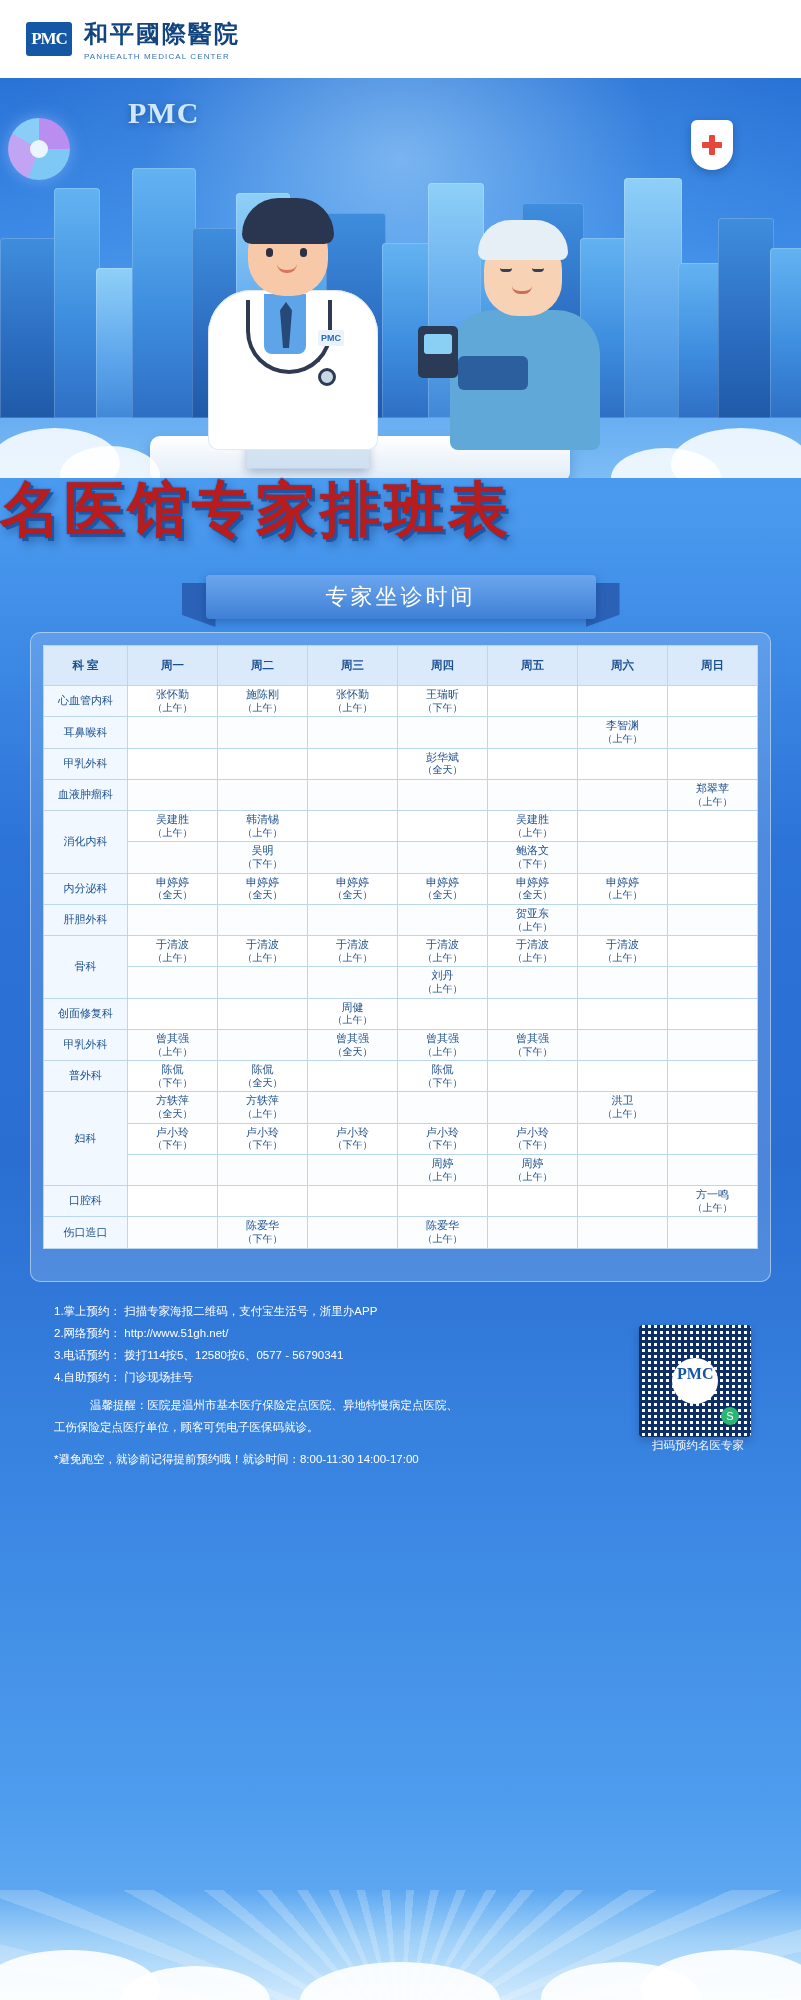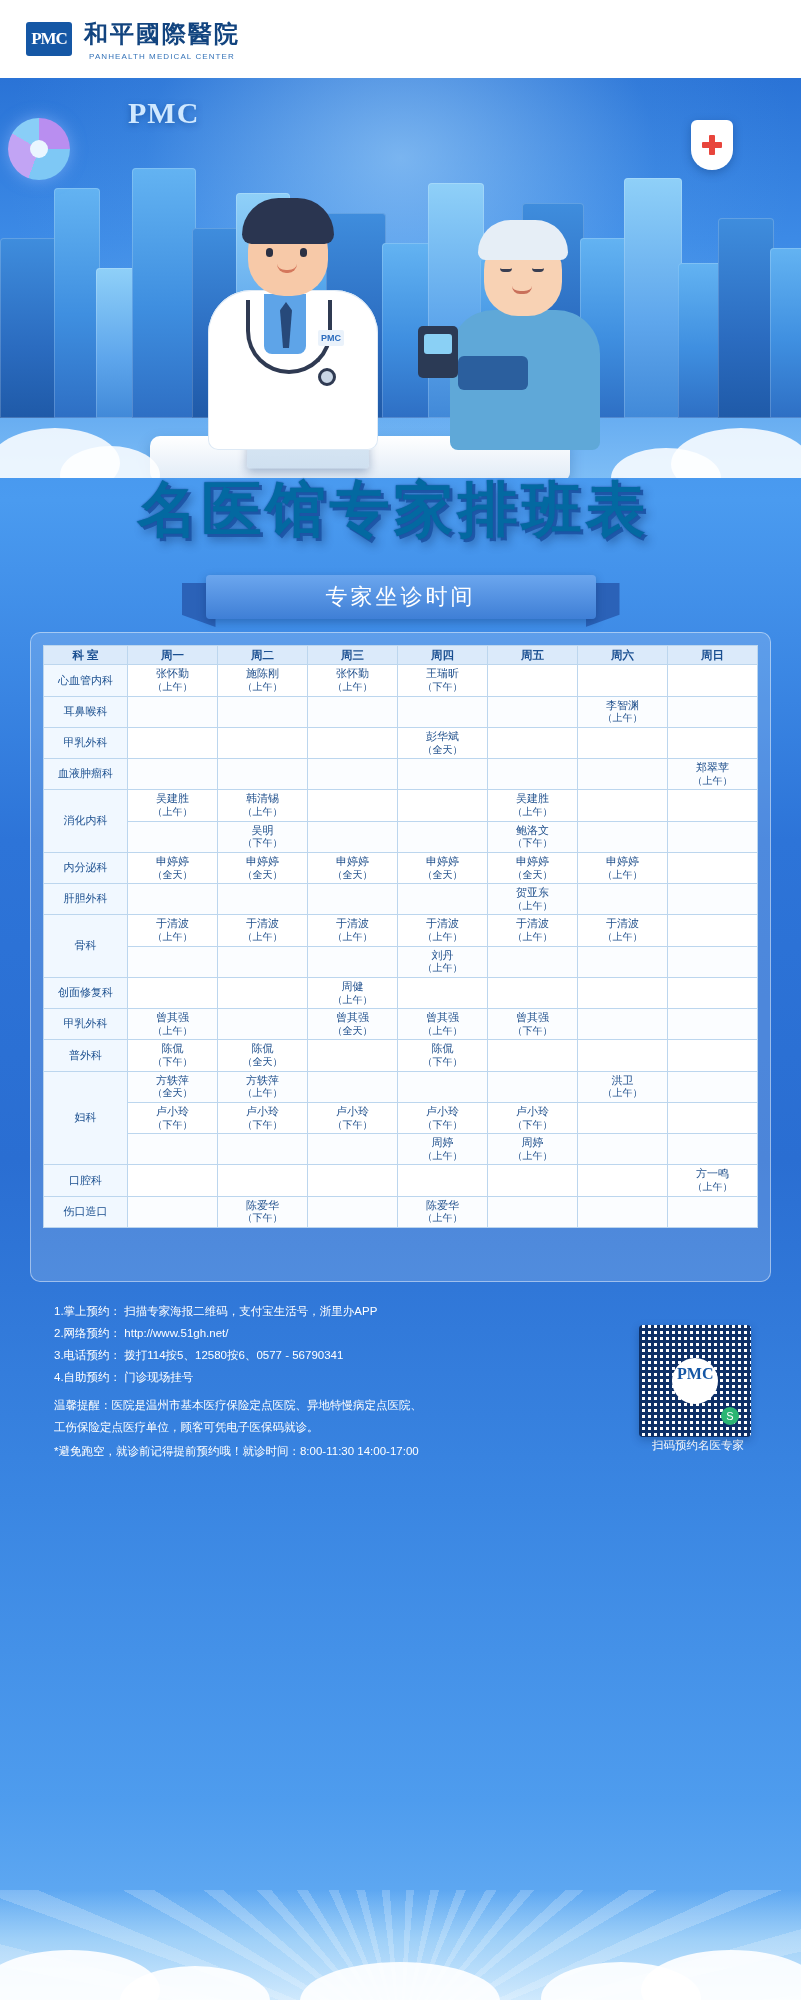--- a/index.html
+++ b/index.html
@@ -26,7 +26,7 @@
     color: #fff; font-size: 17px; font-weight: bold; letter-spacing: -1px;
     font-family: "Liberation Serif", serif;
   }
-  .logo-text { margin-left: 12px; text-align: center; }
+  .logo-text { margin-left: 12px; }
   .logo-cn { font-size: 24px; color: #12447f; font-weight: bold; letter-spacing: 2px; }
   .logo-en { font-size: 8px; color: #3573b8; letter-spacing: 1.1px; margin-top: 2px; }
 

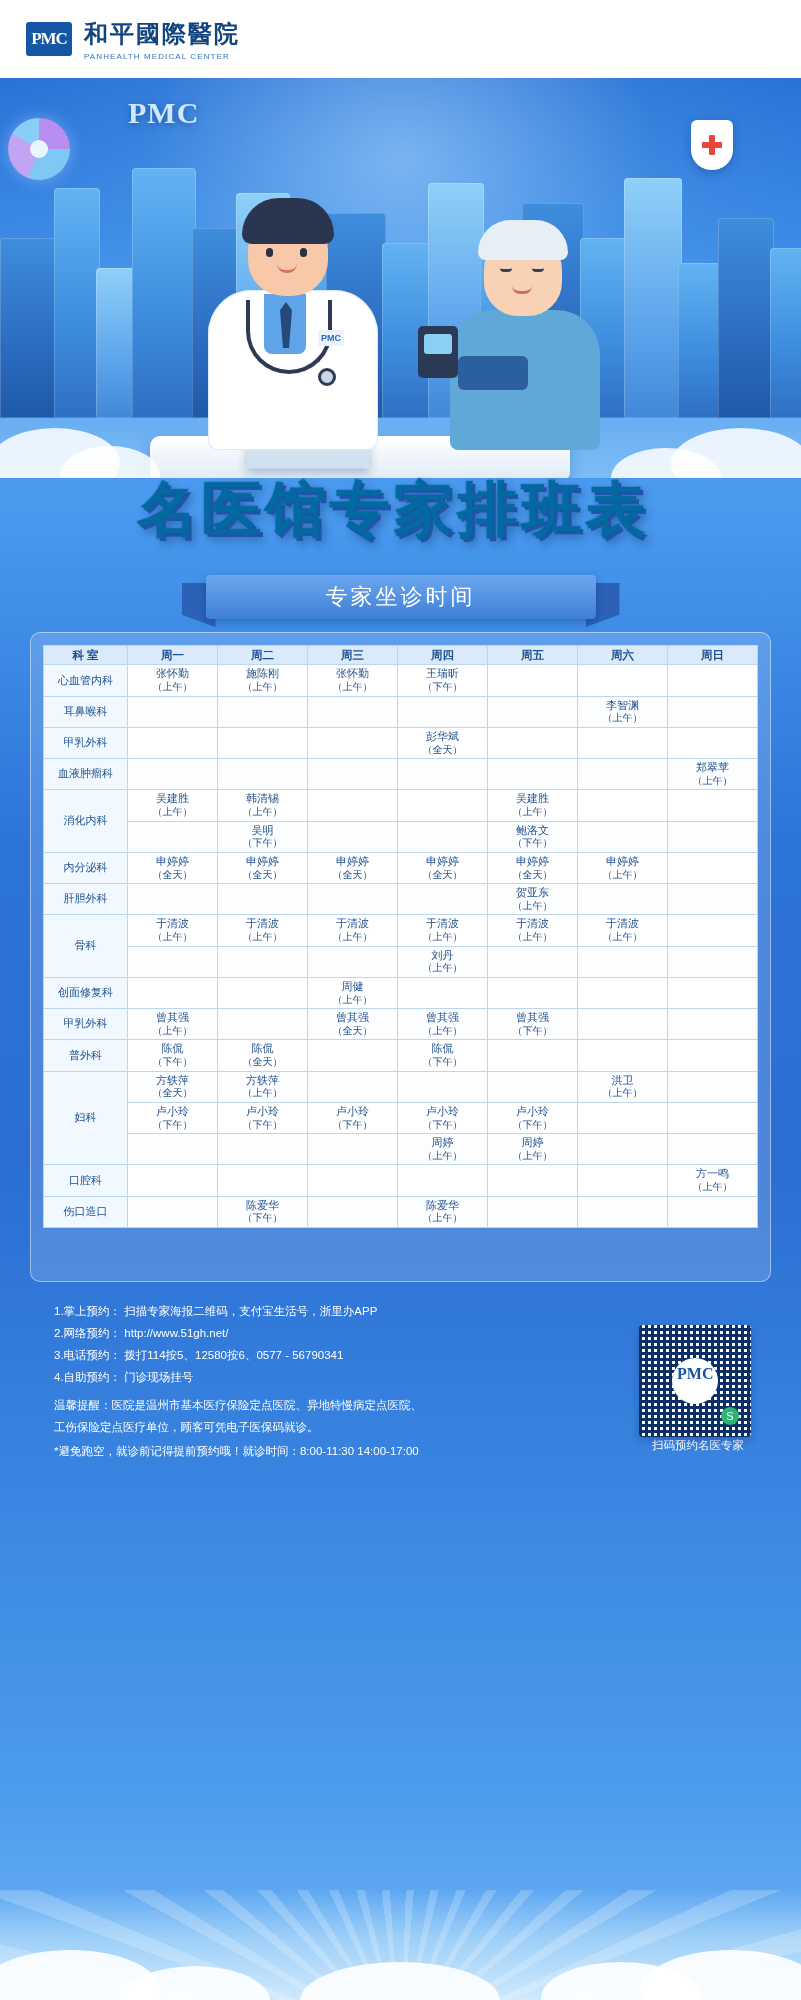--- a/index.html
+++ b/index.html
@@ -173,8 +173,8 @@
 
   
   .main-title {
-    position: absolute; top: 470px; left: 0; width: 787px; text-align: center;
-    font-size: 60px; font-weight: bold; color: #0369a1; letter-spacing: 4px;
+    position: absolute; top: 470px; left: 0; width: 787px; text-align: left;
+    font-size: 60px; font-weight: bold; color: #b91c1c; letter-spacing: 4px;
     font-family: "Liberation Sans", sans-serif;
     text-shadow: 0 0 2px #1b4f9e, 3px 3px 0 #1e57a8, 5px 6px 10px rgba(9,40,90,0.45);
   }

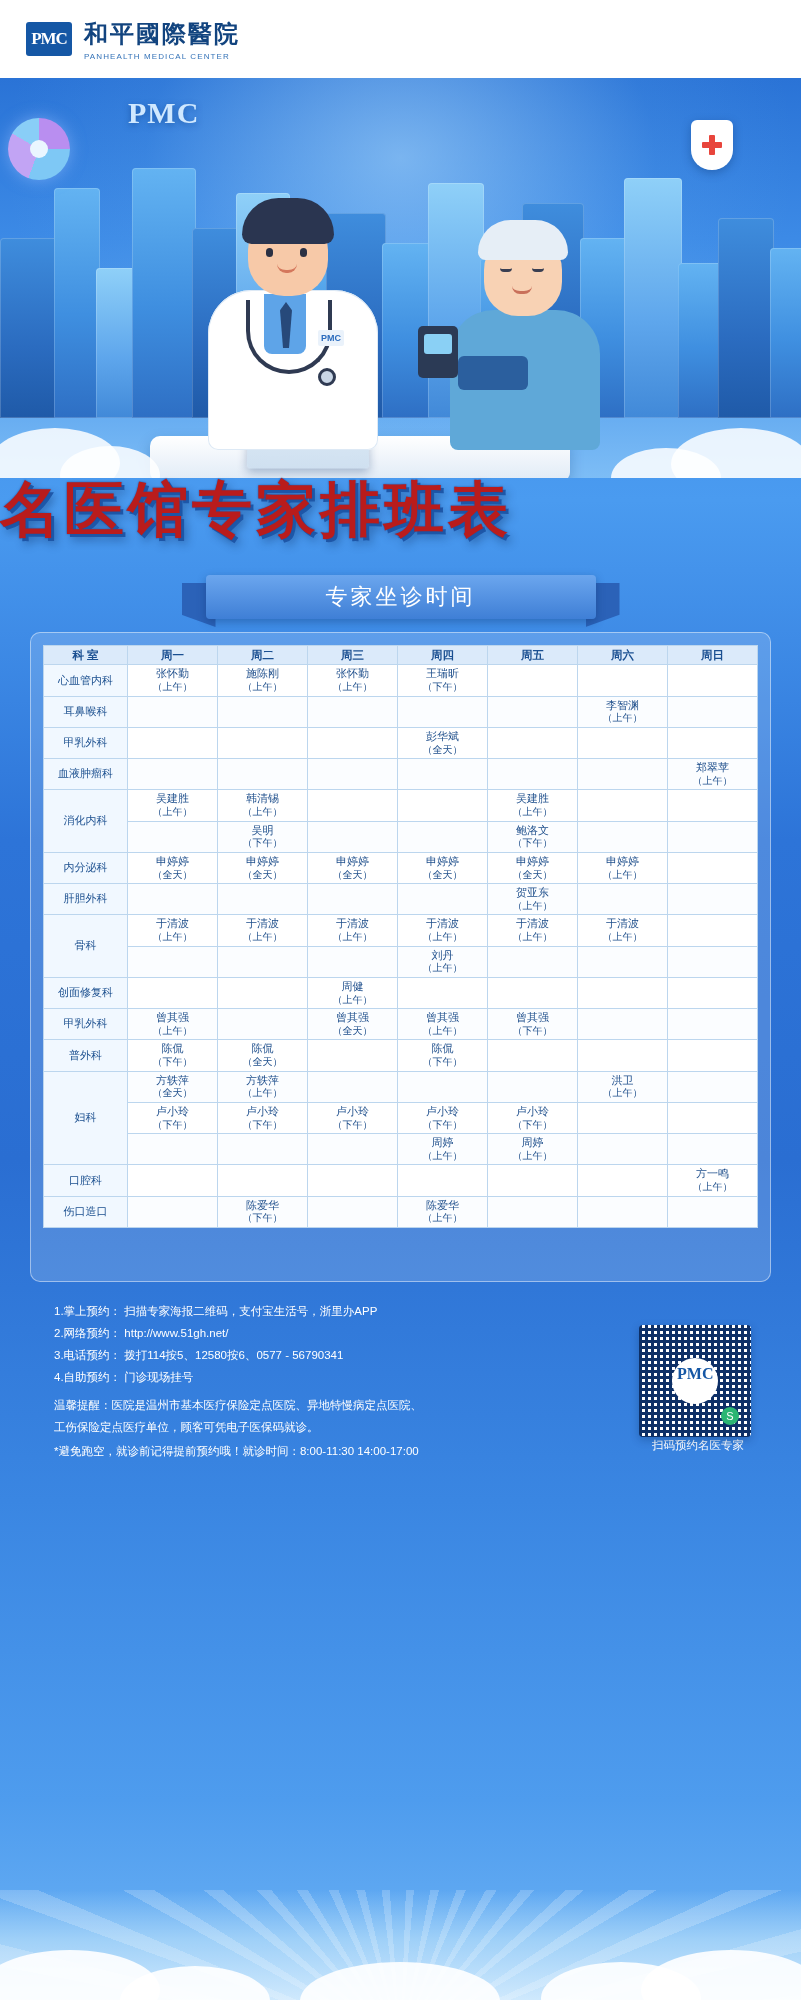--- a/index.html
+++ b/index.html
@@ -213,7 +213,7 @@
     height: 26px; padding: 2px 1px; line-height: 1.25;
   }
   table.sched thead th {
-    background: #dbeafa; color: #1a4f91; font-weight: bold; height: 19px; font-size: 11.5px;
+    background: #dbeafa; color: #1a4f91; font-weight: bold; height: 40px; font-size: 11.5px;
   }
   table.sched td.dept { background: #f1f8ff; font-weight: normal; color: #1b4f8f; }
   table.sched td .nm { display: block; }

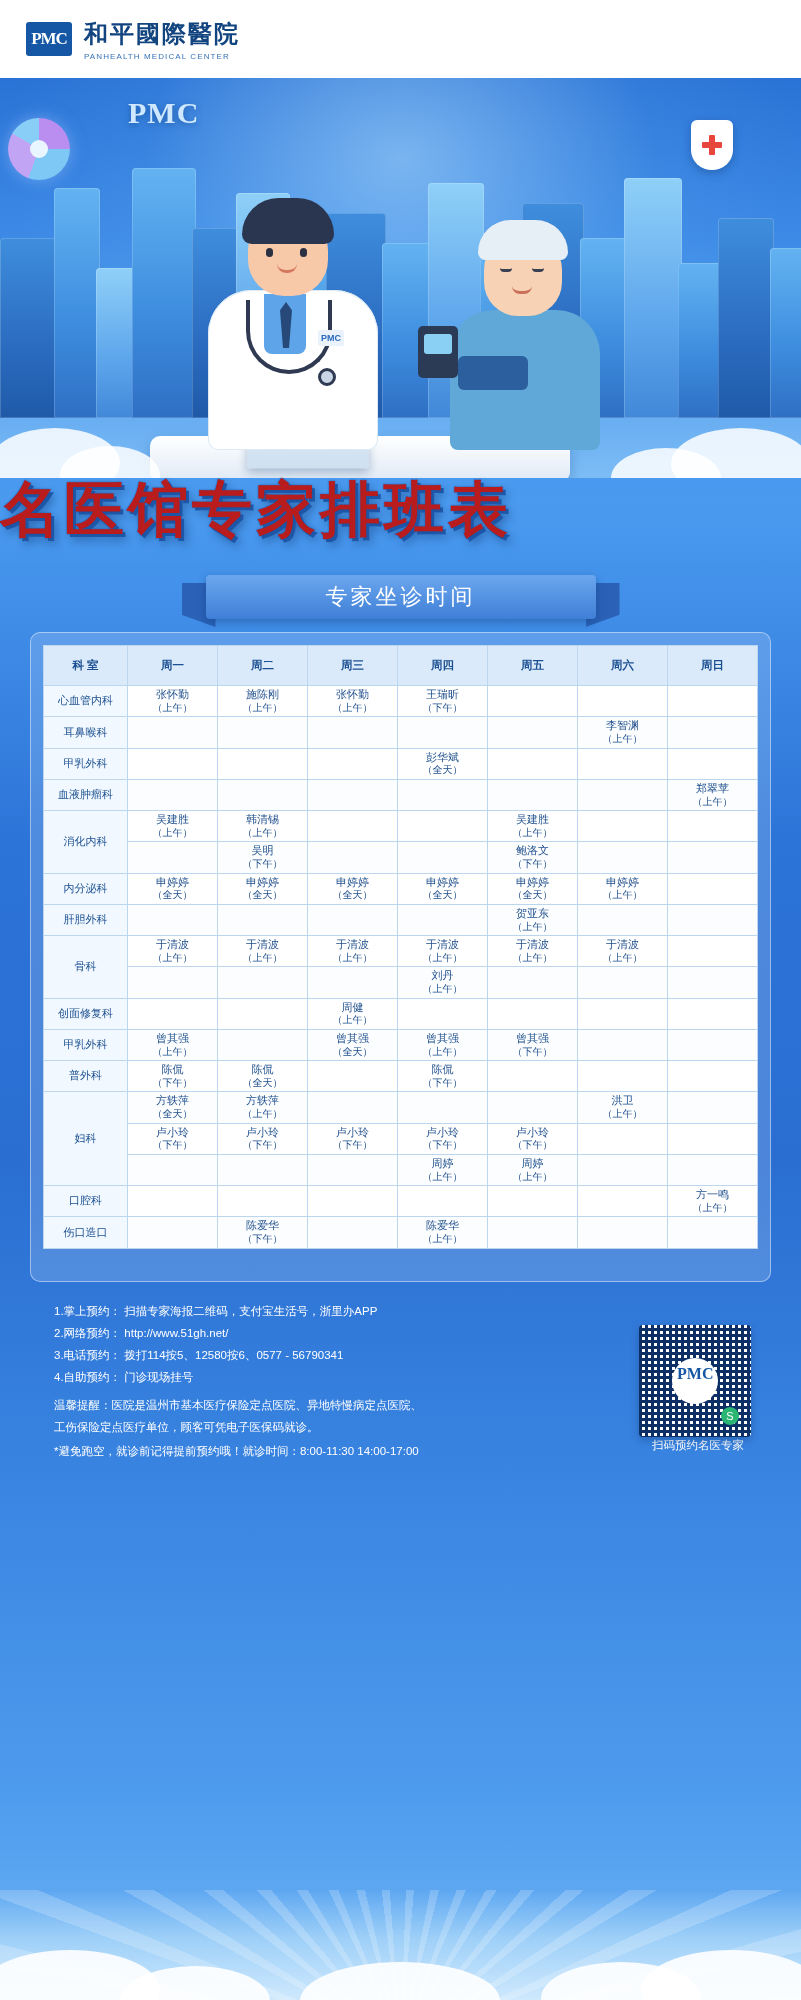--- a/index.html
+++ b/index.html
@@ -227,7 +227,7 @@
   }
   .footer .ln { white-space: nowrap; }
   .footer .ind { padding-left: 72px; }
-  .footer .warm { margin-top: 6px; }
+  .footer .warm { margin-top: 6px; margin-left: 36px; }
   .footer .star { margin-top: 2px; }
 
   .qr-block { position: absolute; top: 1325px; right: 44px; width: 118px; text-align: center; }

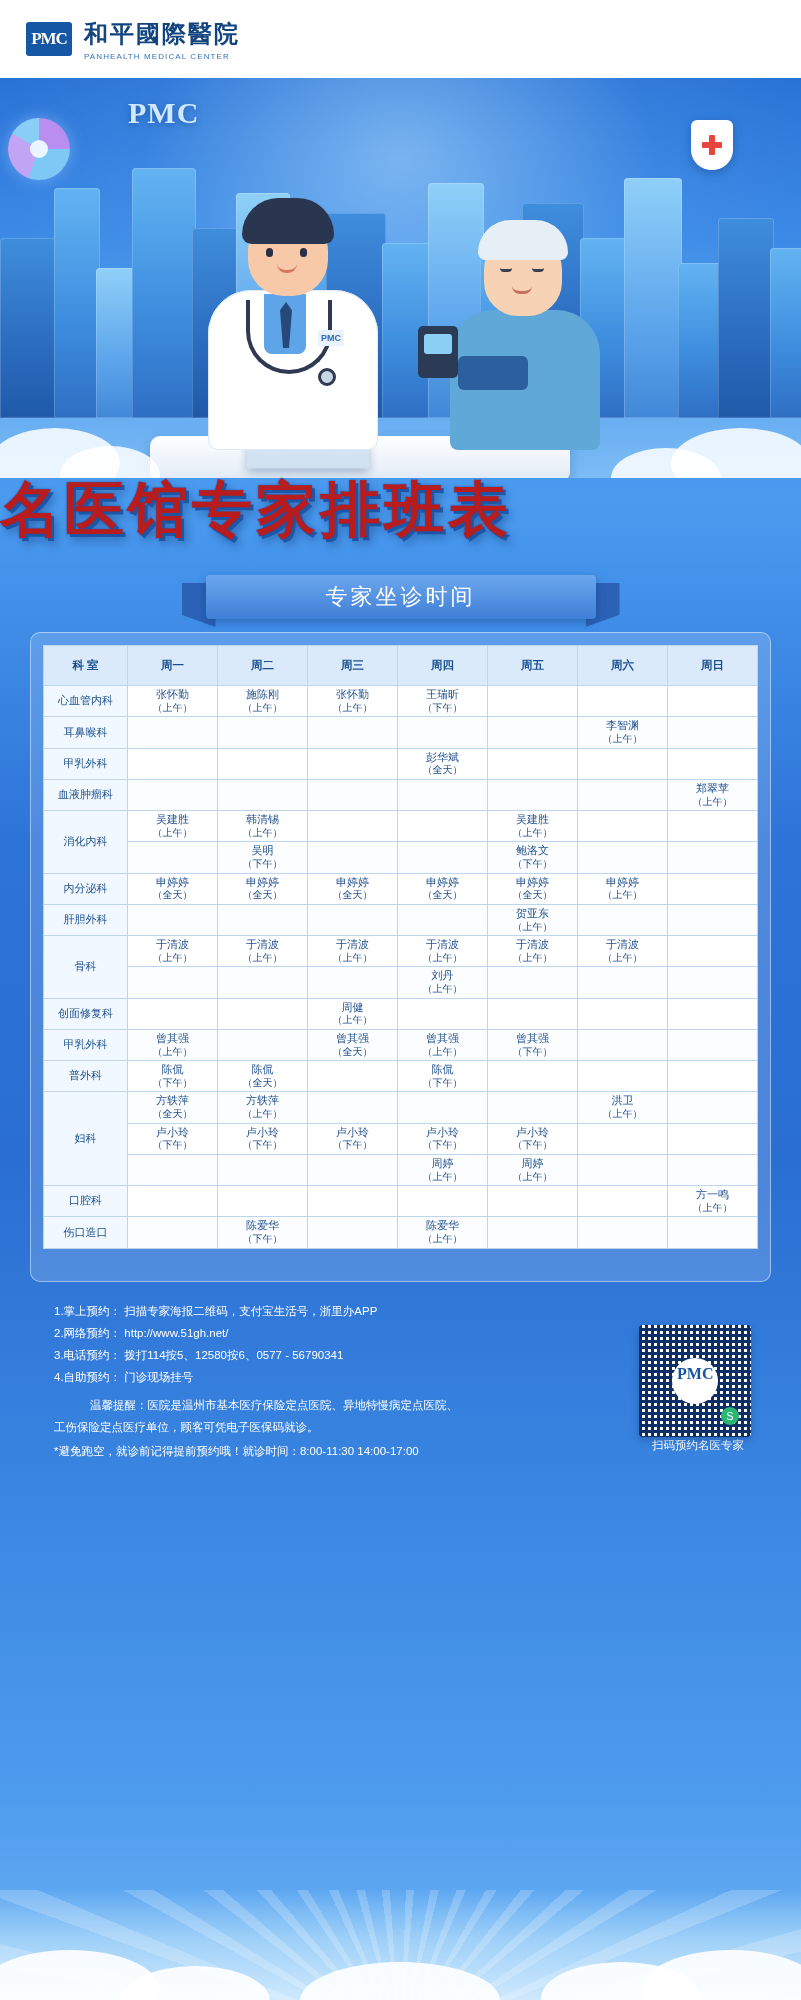--- a/index.html
+++ b/index.html
@@ -228,7 +228,7 @@
   .footer .ln { white-space: nowrap; }
   .footer .ind { padding-left: 72px; }
   .footer .warm { margin-top: 6px; margin-left: 36px; }
-  .footer .star { margin-top: 2px; }
+  .footer .star { margin-top: 10px; }
 
   .qr-block { position: absolute; top: 1325px; right: 44px; width: 118px; text-align: center; }
   .qr {

